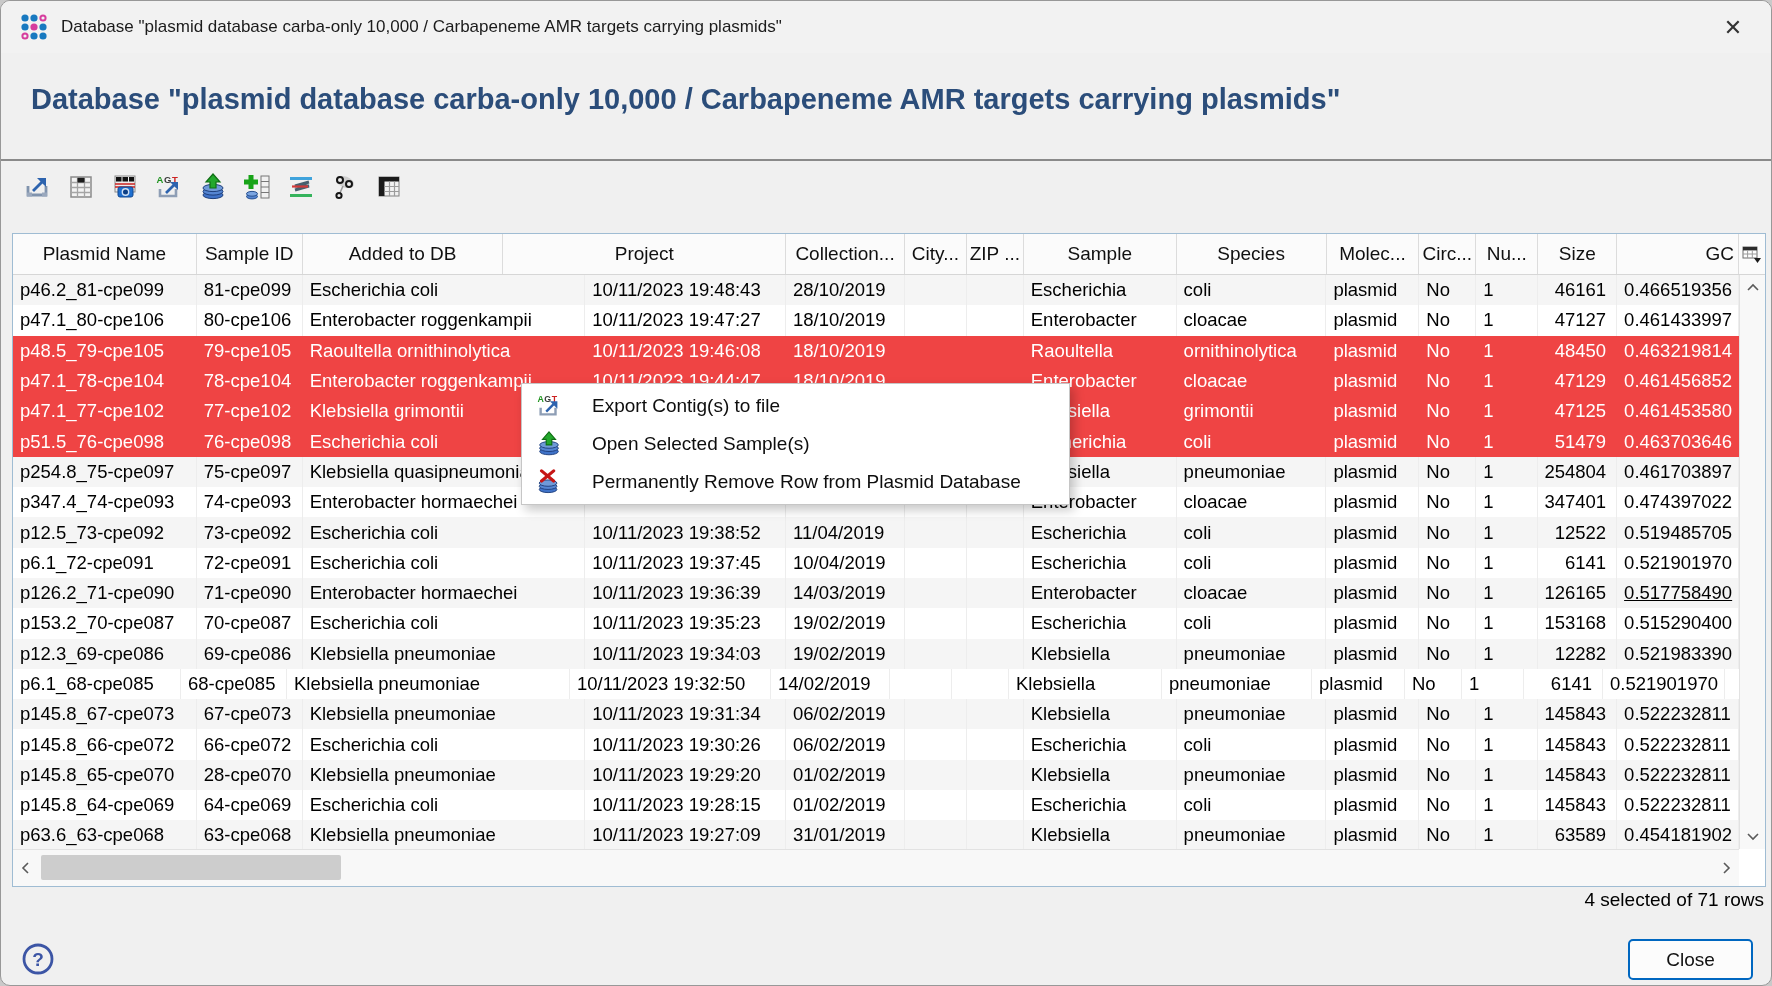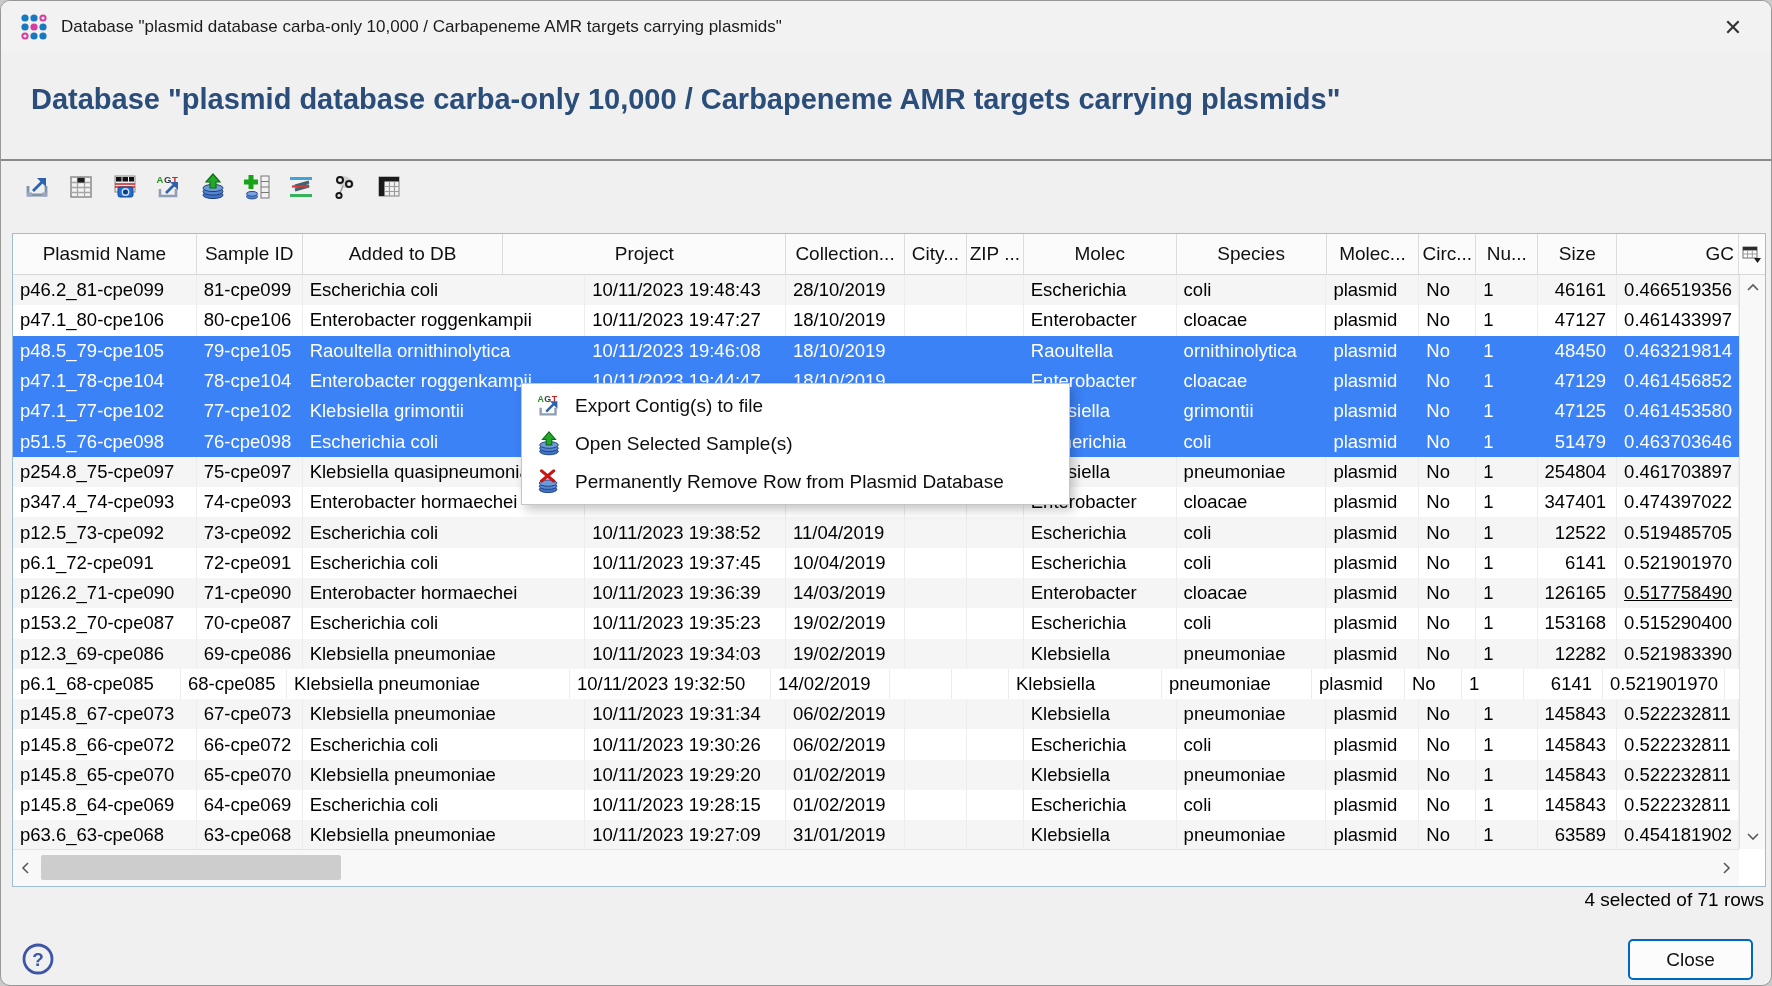--- a/index.html
+++ b/index.html
@@ -249,7 +249,7 @@
         <div class="hcell" style="width: 119px;">Collection...</div>
         <div class="hcell" style="width: 62px;">City...</div>
         <div class="hcell" style="width: 57px;">ZIP ...</div>
-        <div class="hcell" style="width: 153px;">Molec</div>
+        <div class="hcell" style="width: 153px;">Sample</div>
         <div class="hcell" style="width: 150px;">Species</div>
         <div class="hcell" style="width: 93px;">Molec...</div>
         <div class="hcell" style="width: 57px;">Circ...</div>

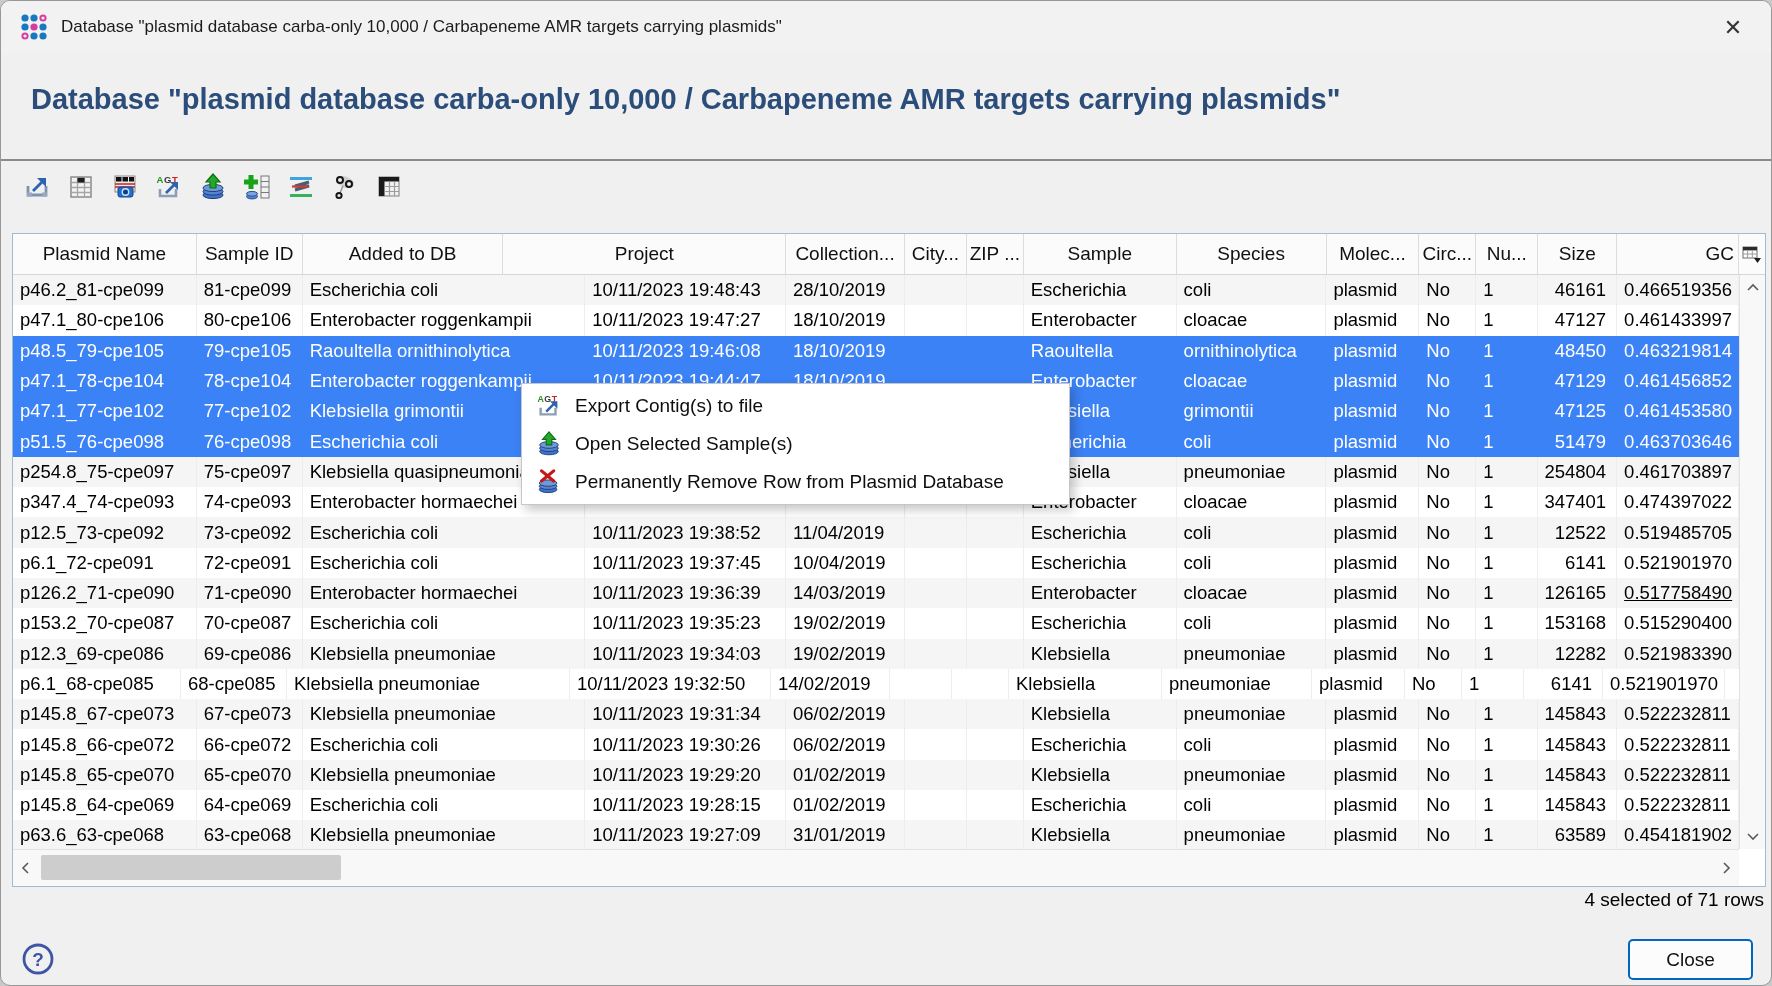--- a/index.html
+++ b/index.html
@@ -40,7 +40,7 @@
   .tbody { position:absolute; top:41px; left:0; right:26px; bottom:37px; overflow:hidden; }
   .trow { display:flex; height:30.3px; background:#fff; }
   .trow.odd { background:#f5f5f5; }
-  .trow.sel { background:#3b82f6; color:#fff; }
+  .trow.sel { background:#ef4444; color:#fff; }
   .tcell { height:100%; display:flex; align-items:center; padding:0 7px;
            font-size:18.5px; white-space:nowrap; overflow:hidden; border-right:1px solid #ededed; }
   .trow.sel .tcell { border-right-color:transparent; }

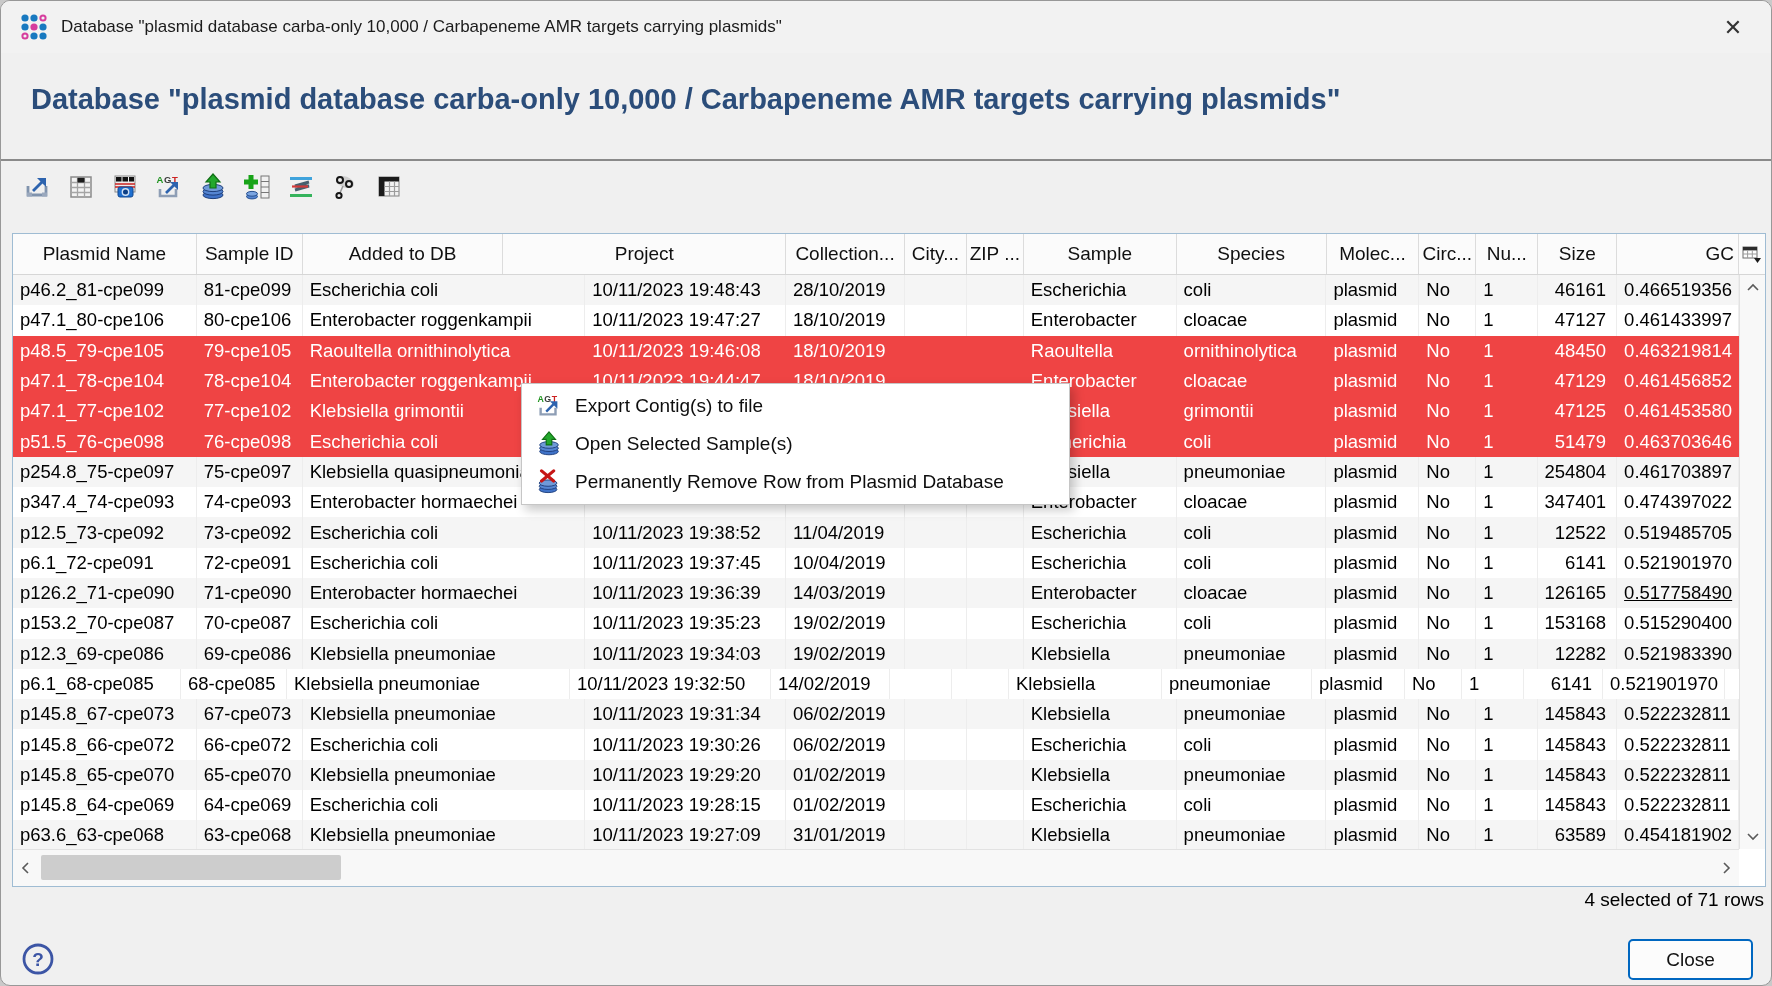--- a/index.html
+++ b/index.html
@@ -61,7 +61,7 @@
   
   .context-menu { position:absolute; left:520px; top:382px; width:549px; background:#fff;
                   border:1px solid #c6c6c6; box-shadow:4px 5px 10px rgba(0,0,0,0.22); padding:3px 0; }
-  .menu-item { height:38px; display:flex; align-items:center; gap:13px; padding:0 14px;
+  .menu-item { height:38px; display:flex; align-items:center; gap:30px; padding:0 14px;
                font-size:19px; color:#0d0d0d; white-space:nowrap; }
 
   

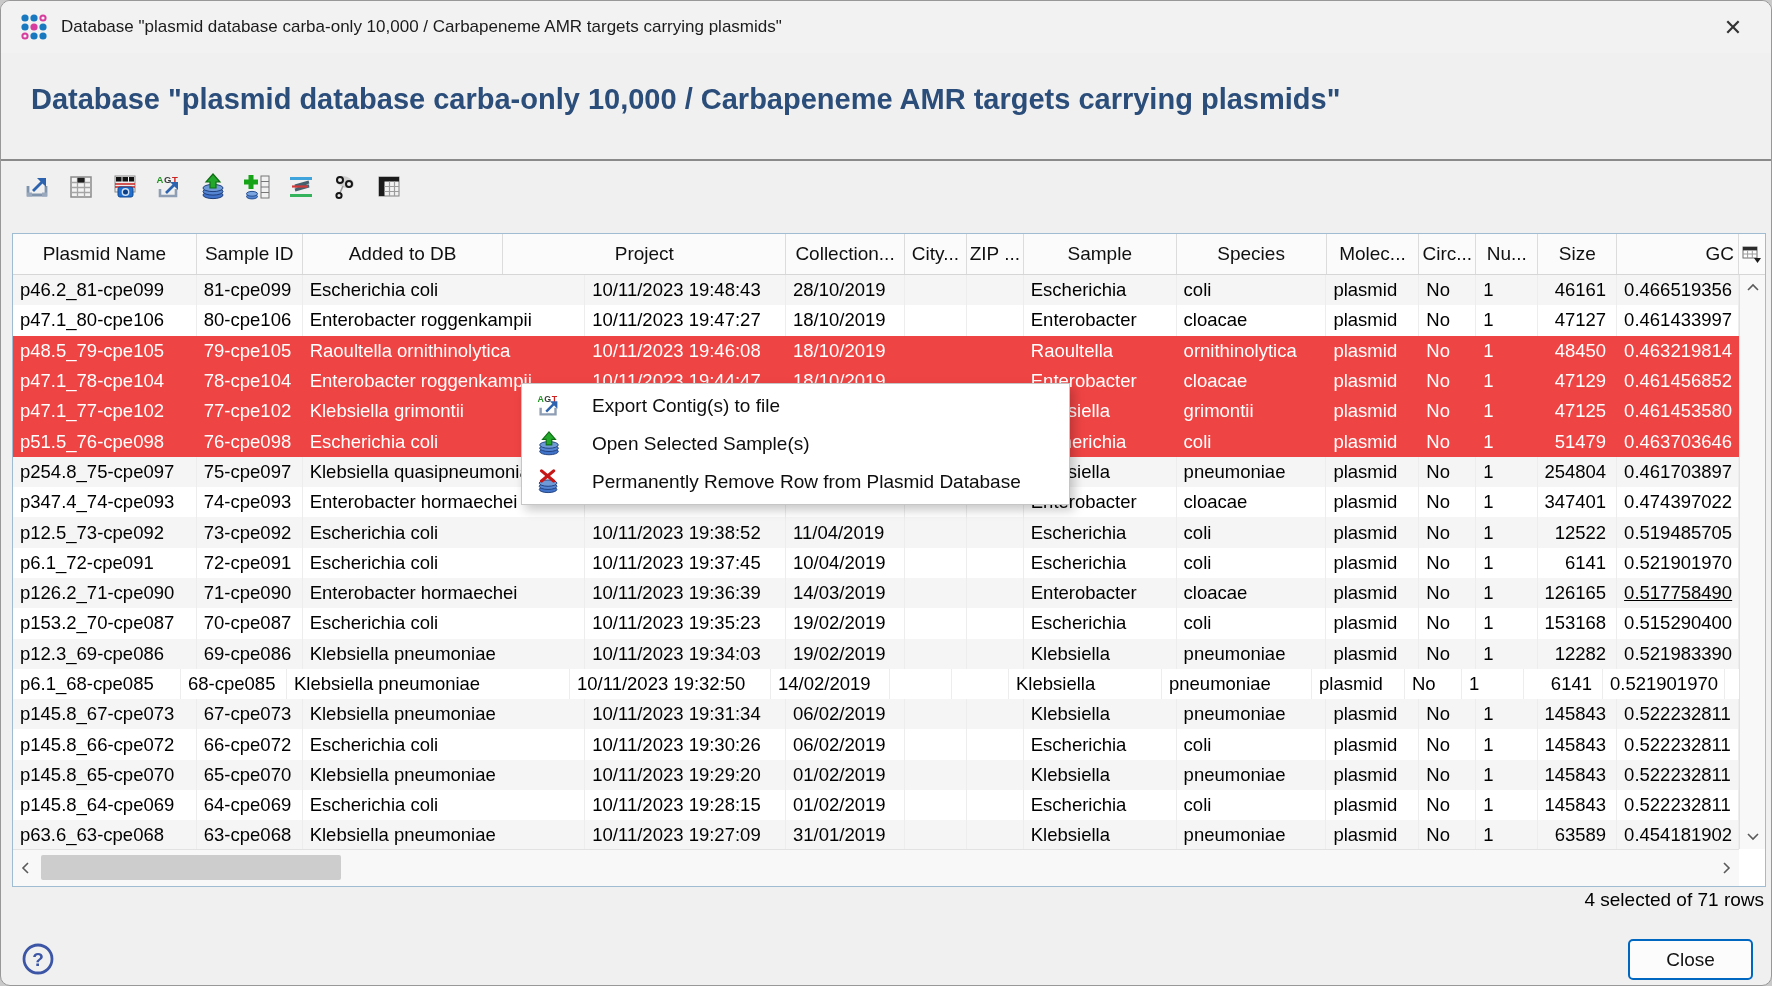--- a/index.html
+++ b/index.html
@@ -521,7 +521,7 @@
         </div>
         <div class="trow odd">
           <div class="tcell" style="width: 184px;">p145.8_65-cpe070</div>
-          <div class="tcell" style="width: 106px;">65-cpe070</div>
+          <div class="tcell" style="width: 106px;">28-cpe070</div>
           <div class="tcell" style="width: 283px;">Klebsiella pneumoniae</div>
           <div class="tcell" style="width: 201px;">10/11/2023 19:29:20</div>
           <div class="tcell" style="width: 119px;">01/02/2019</div>

